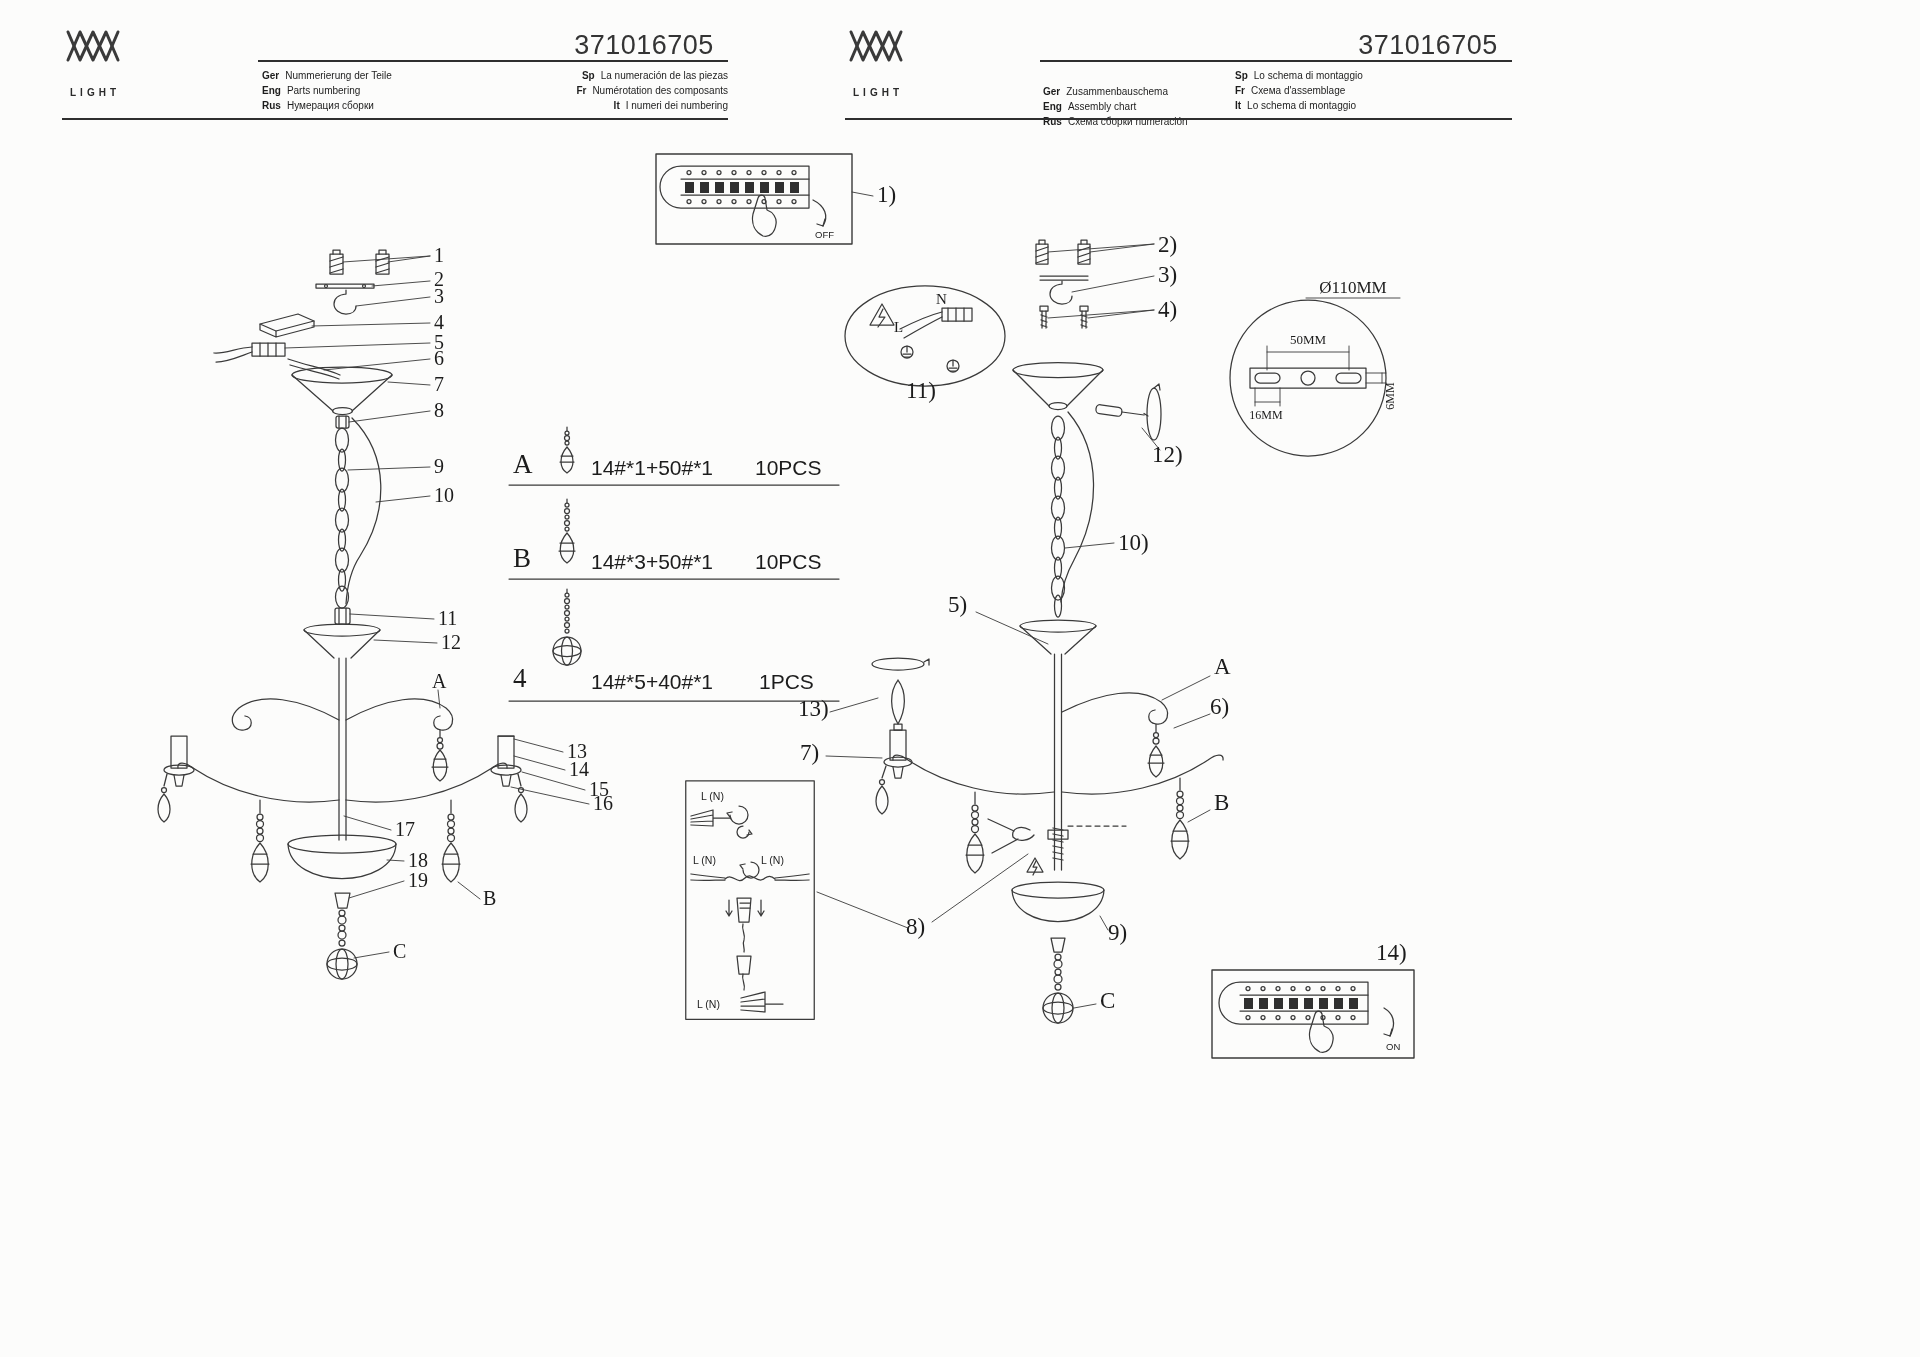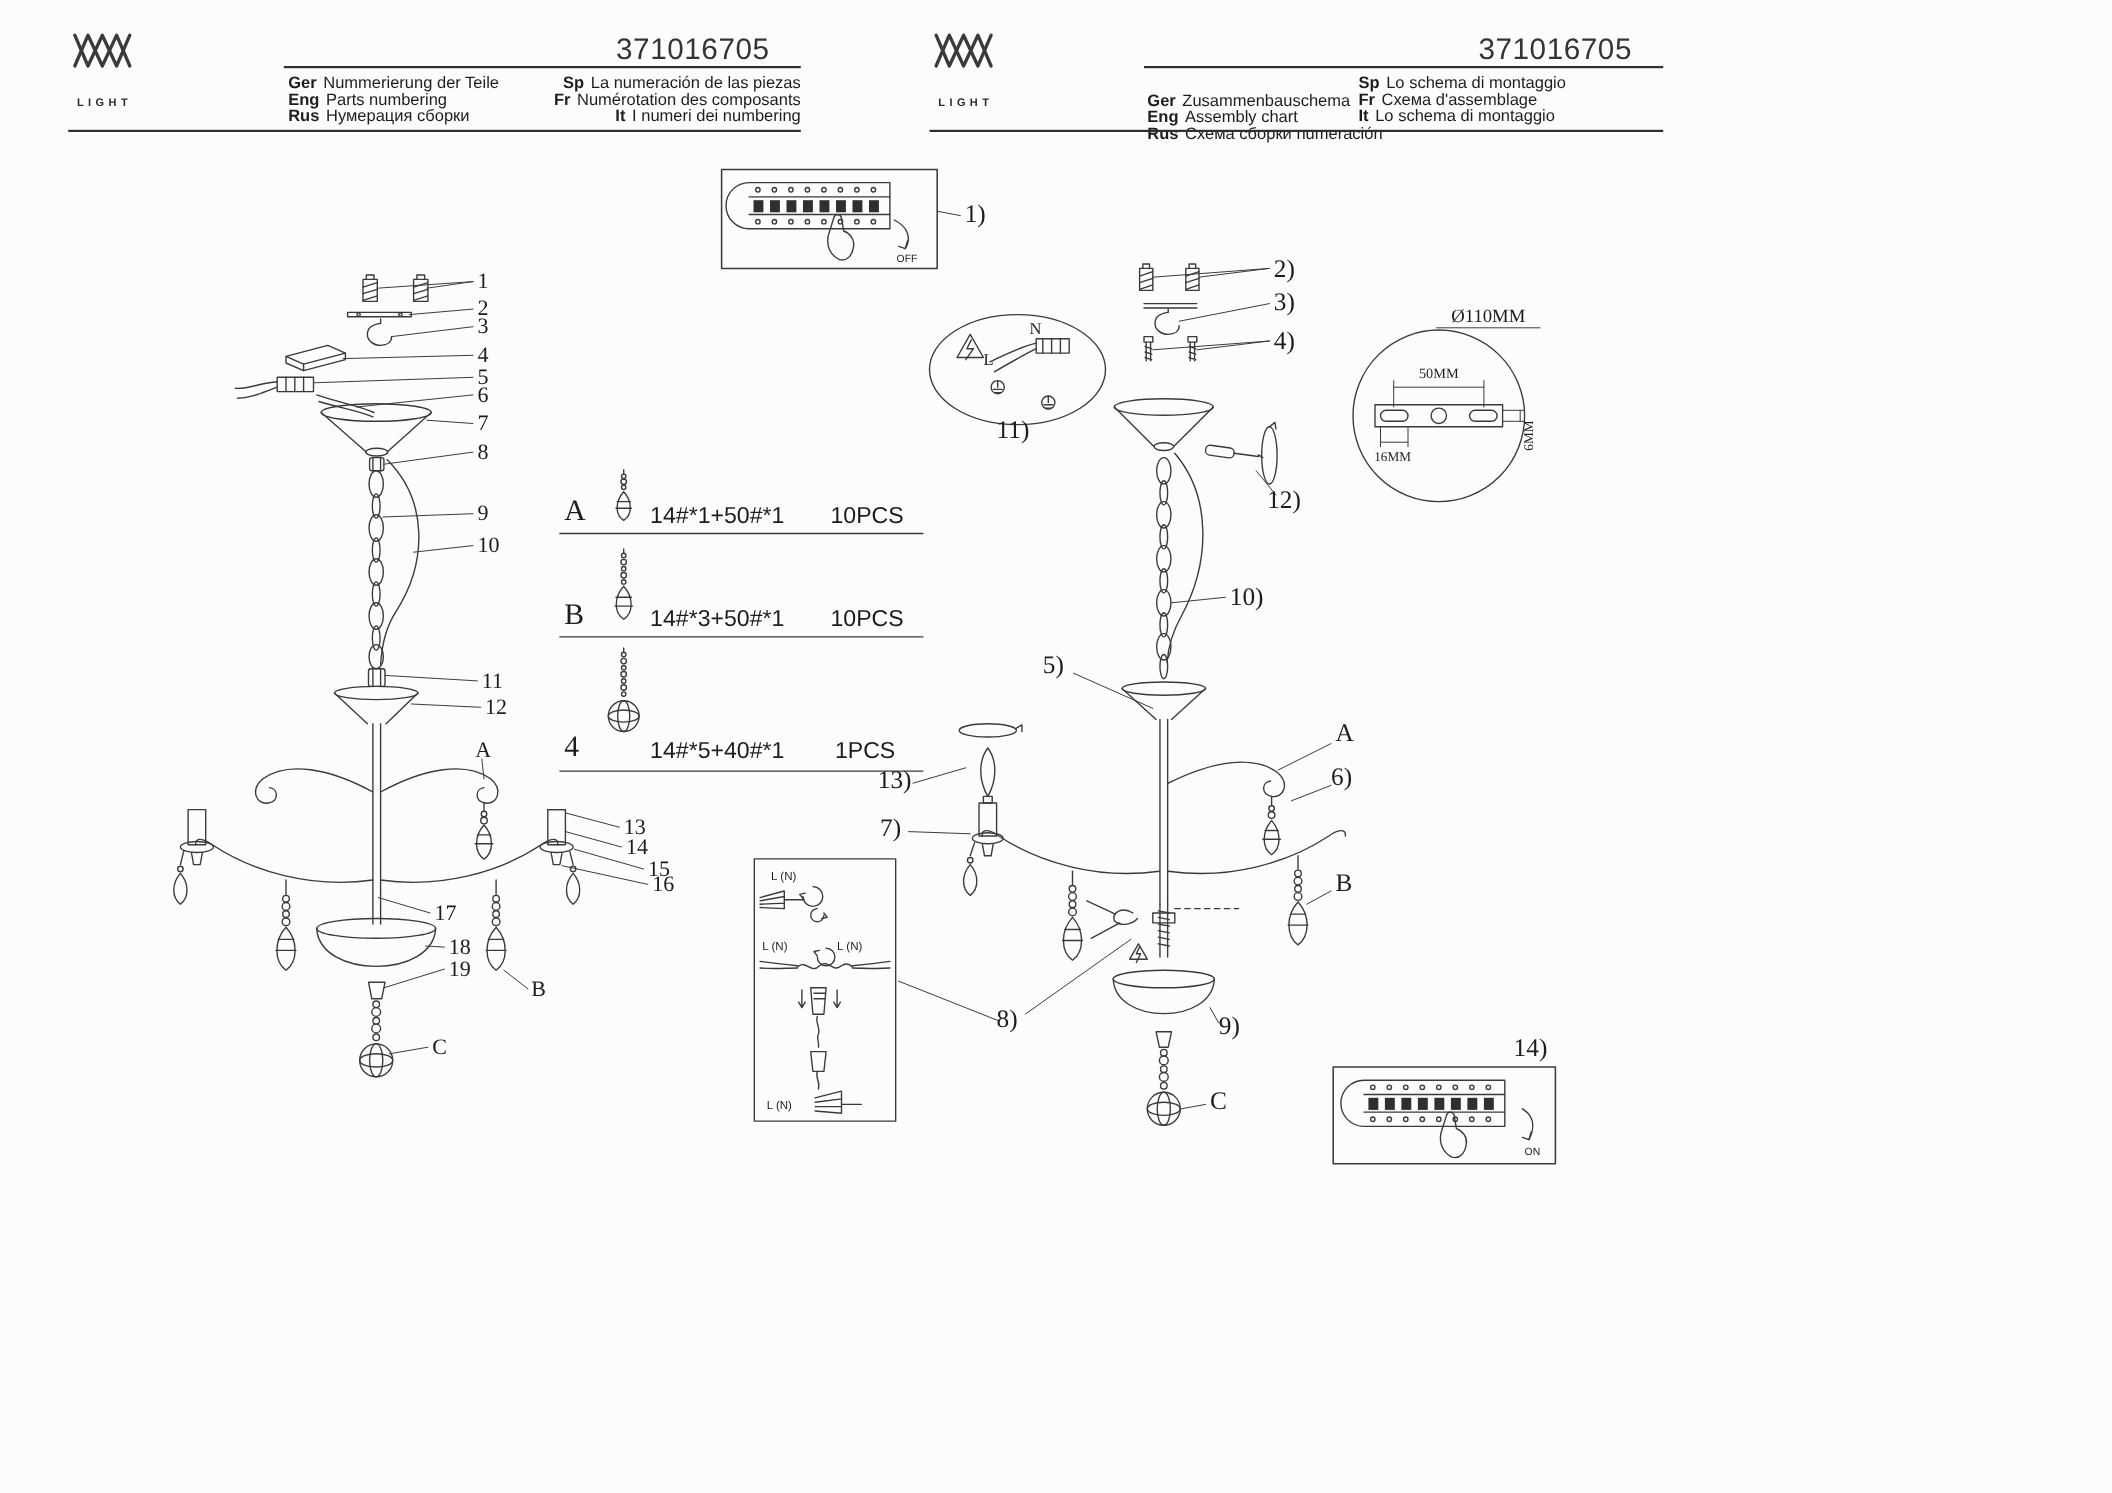--- a/index.html
+++ b/index.html
@@ -8,7 +8,7 @@
        font-family:"Liberation Sans",sans-serif;color:#222;}
   .abs{position:absolute;}
   .rule{position:absolute;background:#2f2f2f;}
-  .partnum{font-size:27px;color:#343434;letter-spacing:0.5px;text-align:left;}
+  .partnum{font-size:27px;color:#343434;letter-spacing:0.5px;text-align:center;}
   .lang-col{position:absolute;font-size:15px;line-height:15px;color:#1d1d1d;}
   .lang-row{white-space:nowrap;}
   .lang-row b{font-weight:bold;padding-right:6px;}

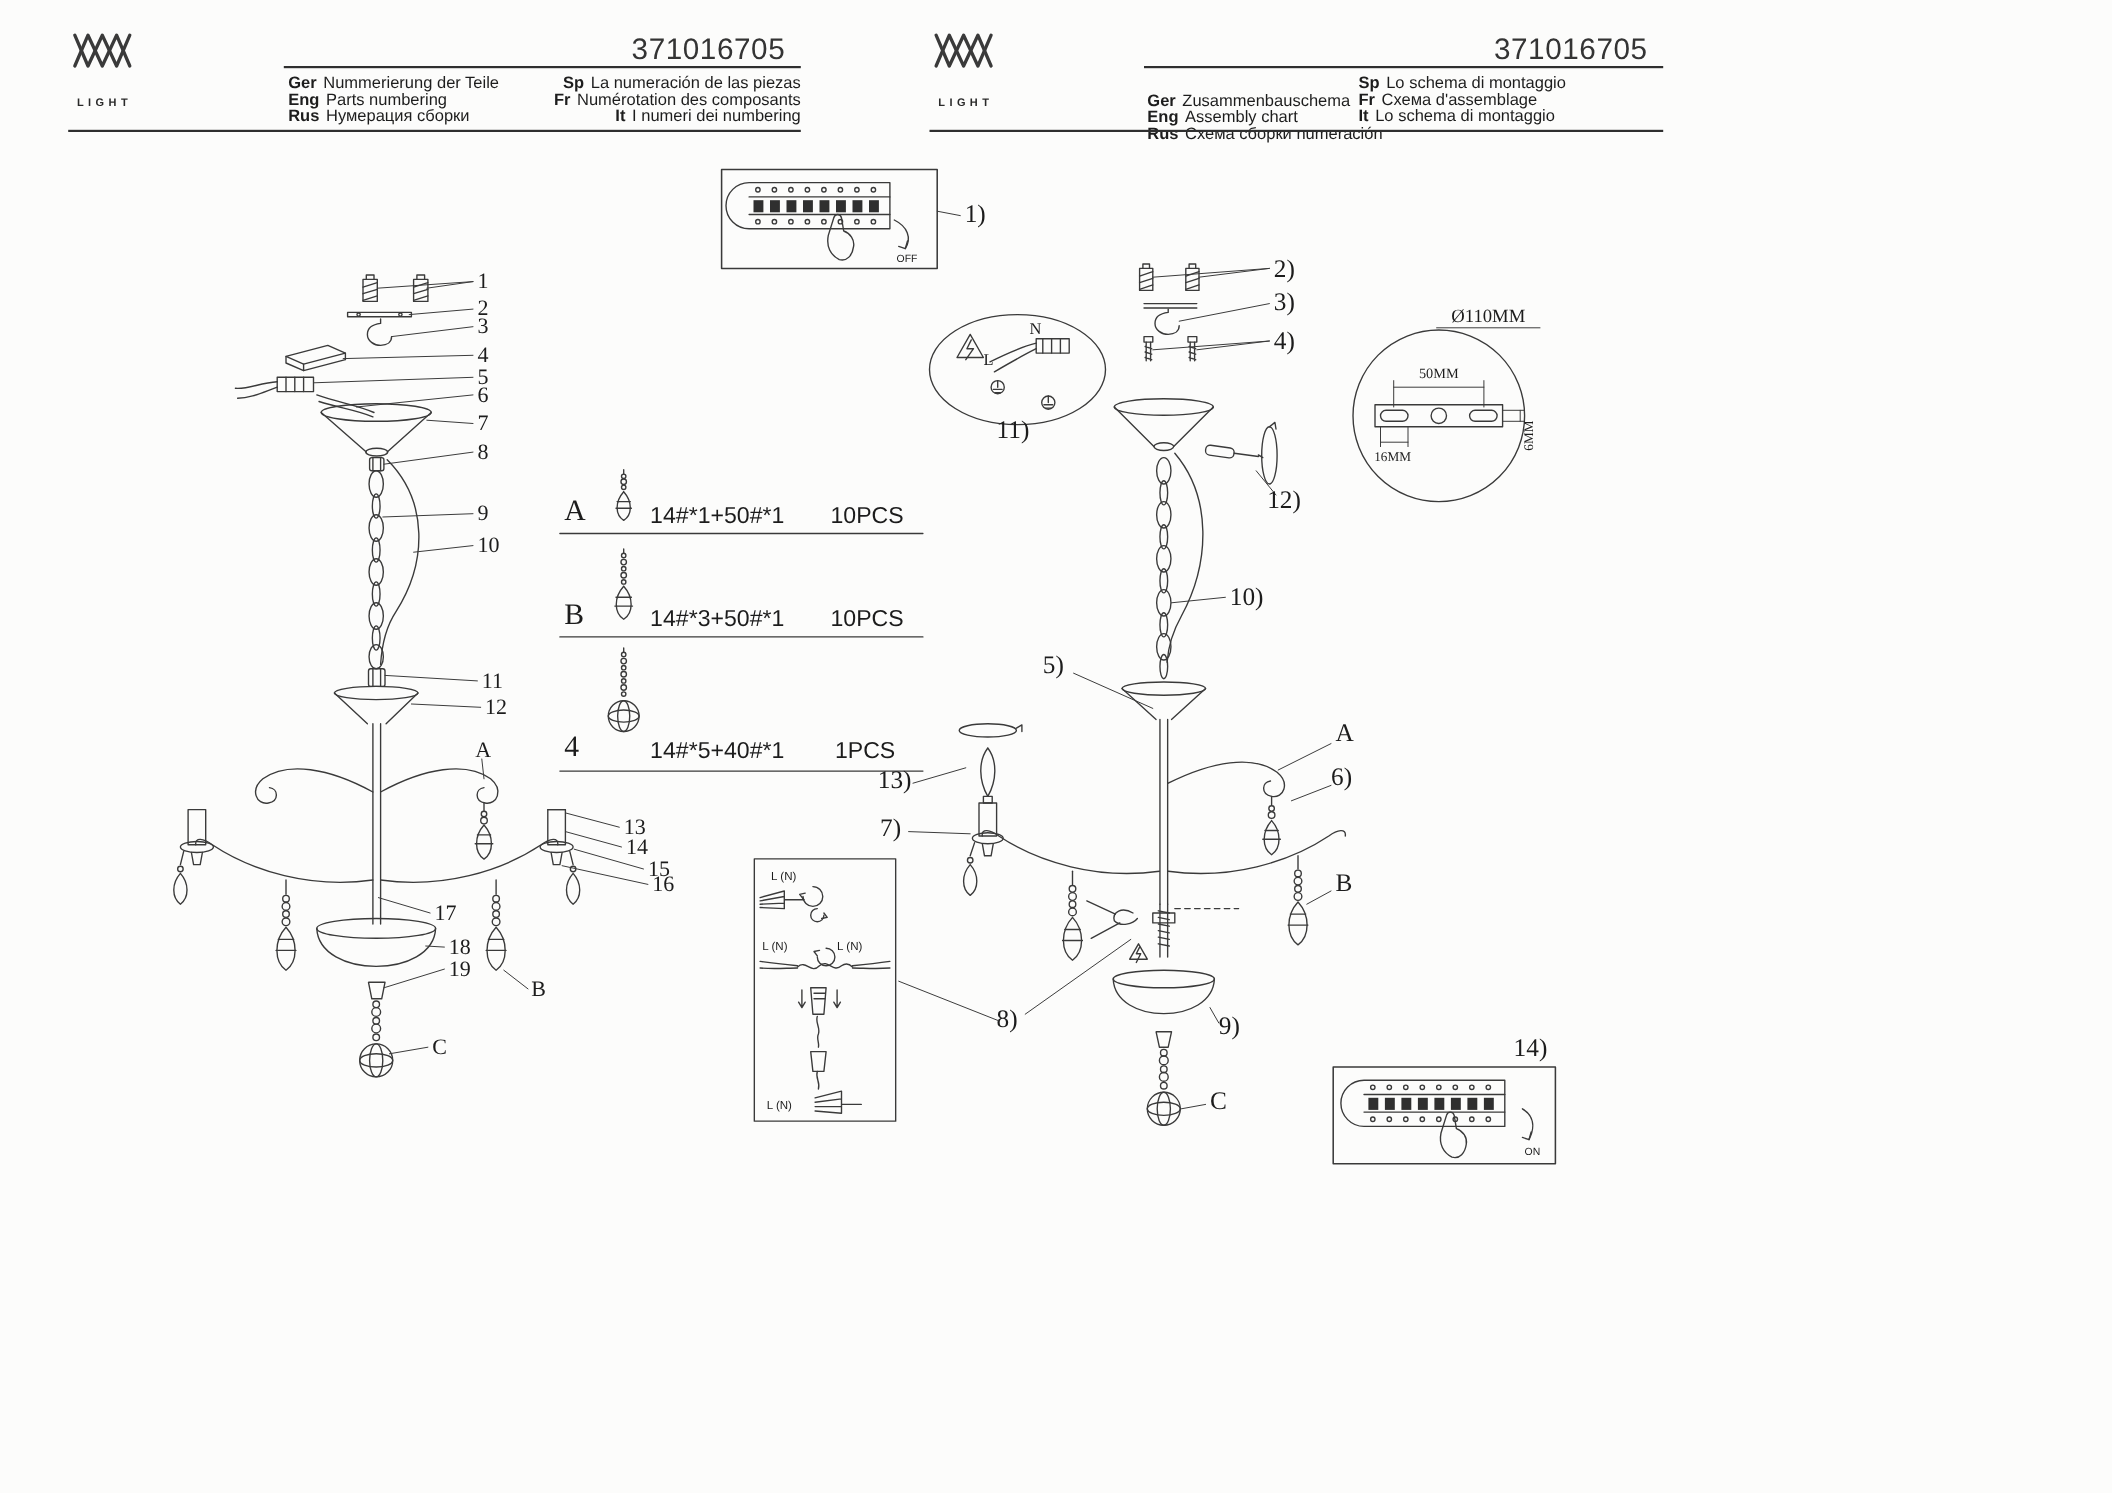--- a/index.html
+++ b/index.html
@@ -9,7 +9,7 @@
   .abs{position:absolute;}
   .rule{position:absolute;background:#2f2f2f;}
   .partnum{font-size:27px;color:#343434;letter-spacing:0.5px;text-align:center;}
-  .lang-col{position:absolute;font-size:15px;line-height:15px;color:#1d1d1d;}
+  .lang-col{position:absolute;font-size:10px;line-height:15px;color:#1d1d1d;}
   .lang-row{white-space:nowrap;}
   .lang-row b{font-weight:bold;padding-right:6px;}
   .logo-word{font-size:10px;letter-spacing:4px;color:#2a2a2a;margin-top:13px;margin-left:8px;font-weight:bold;}

